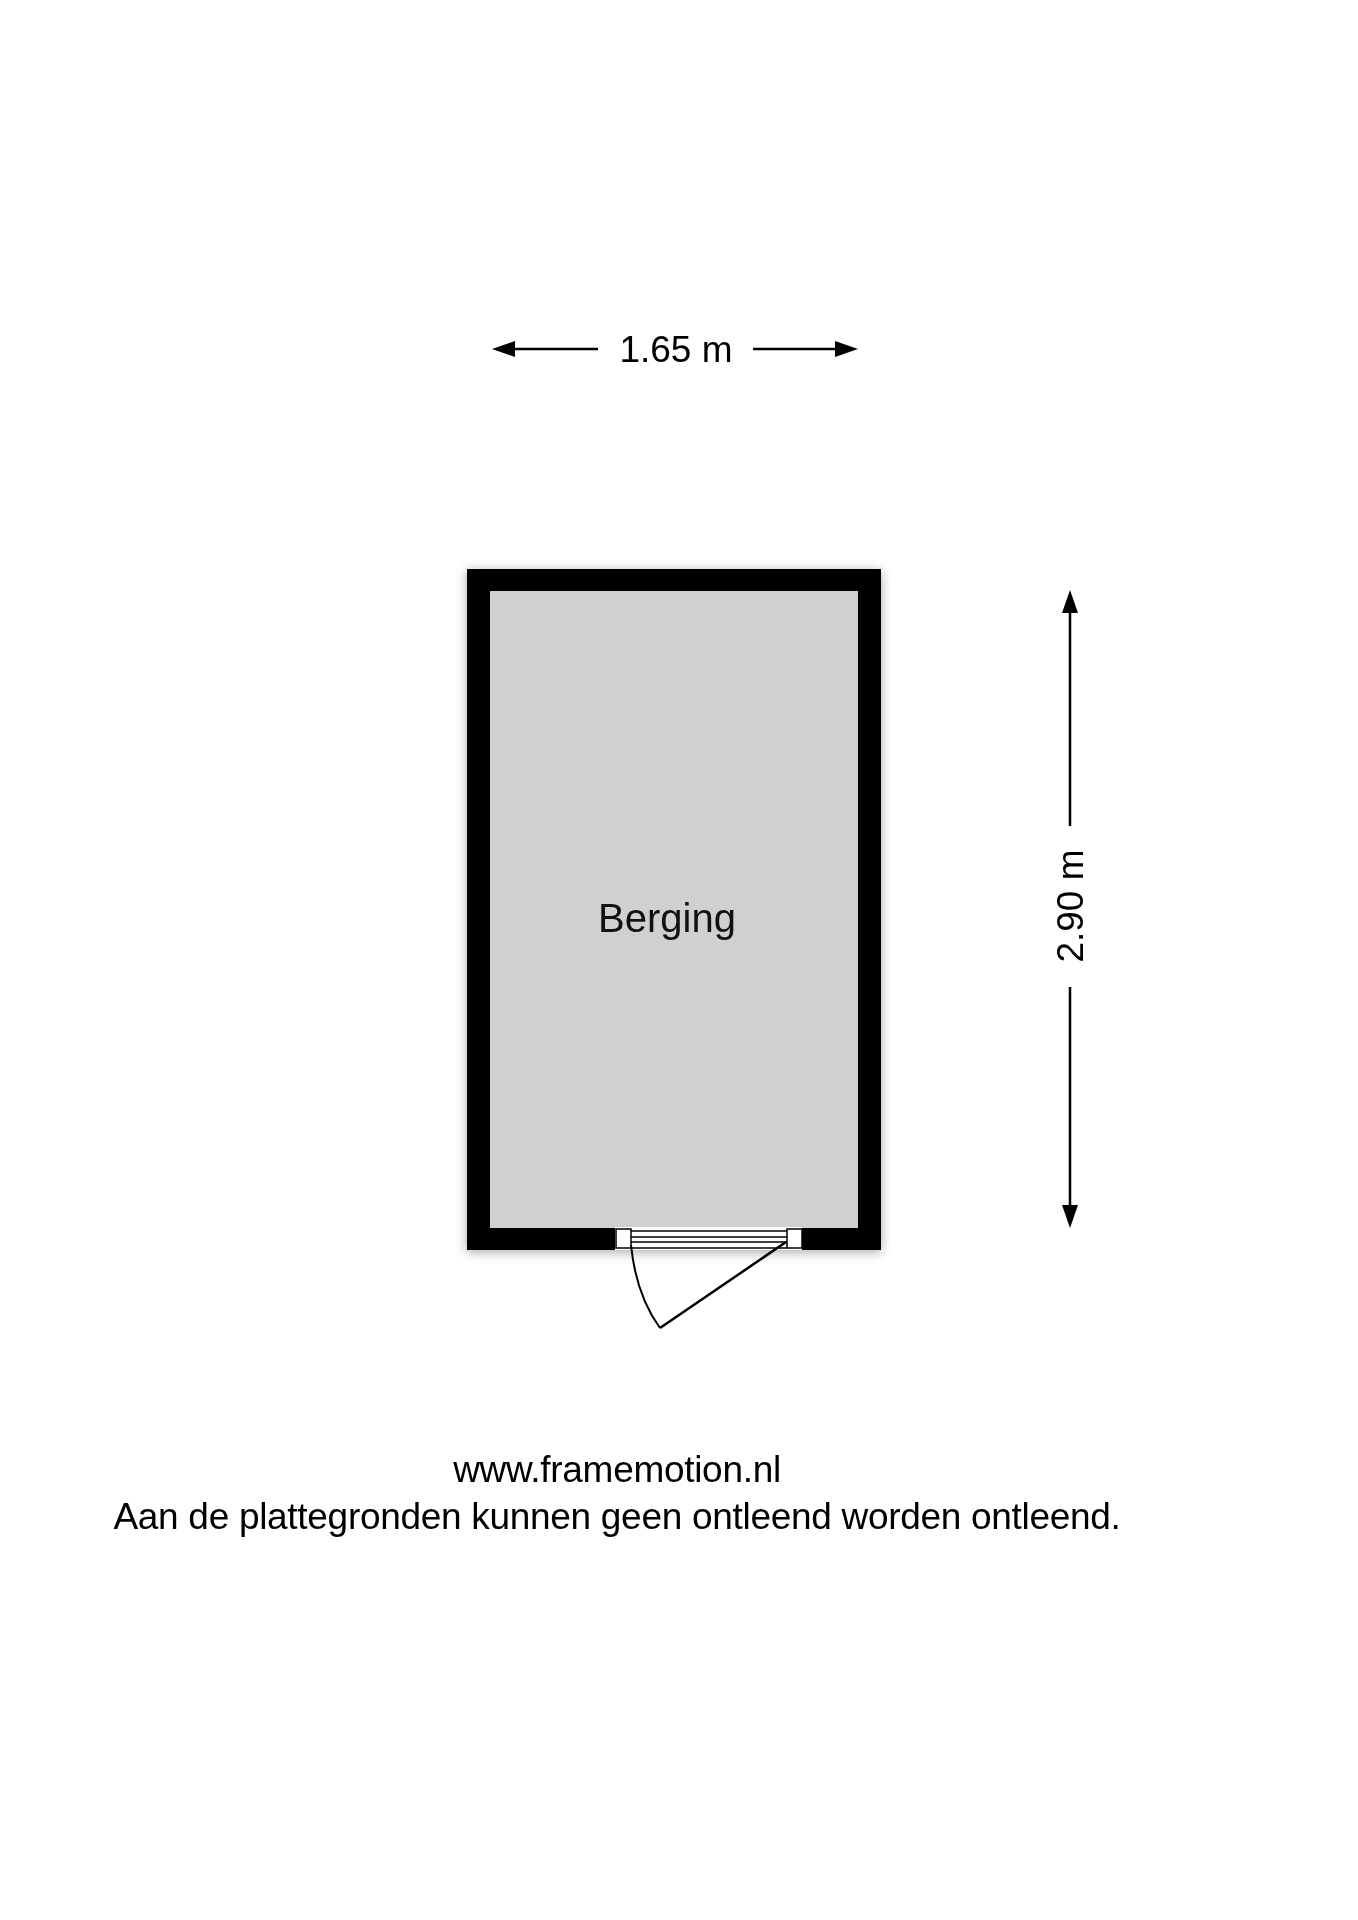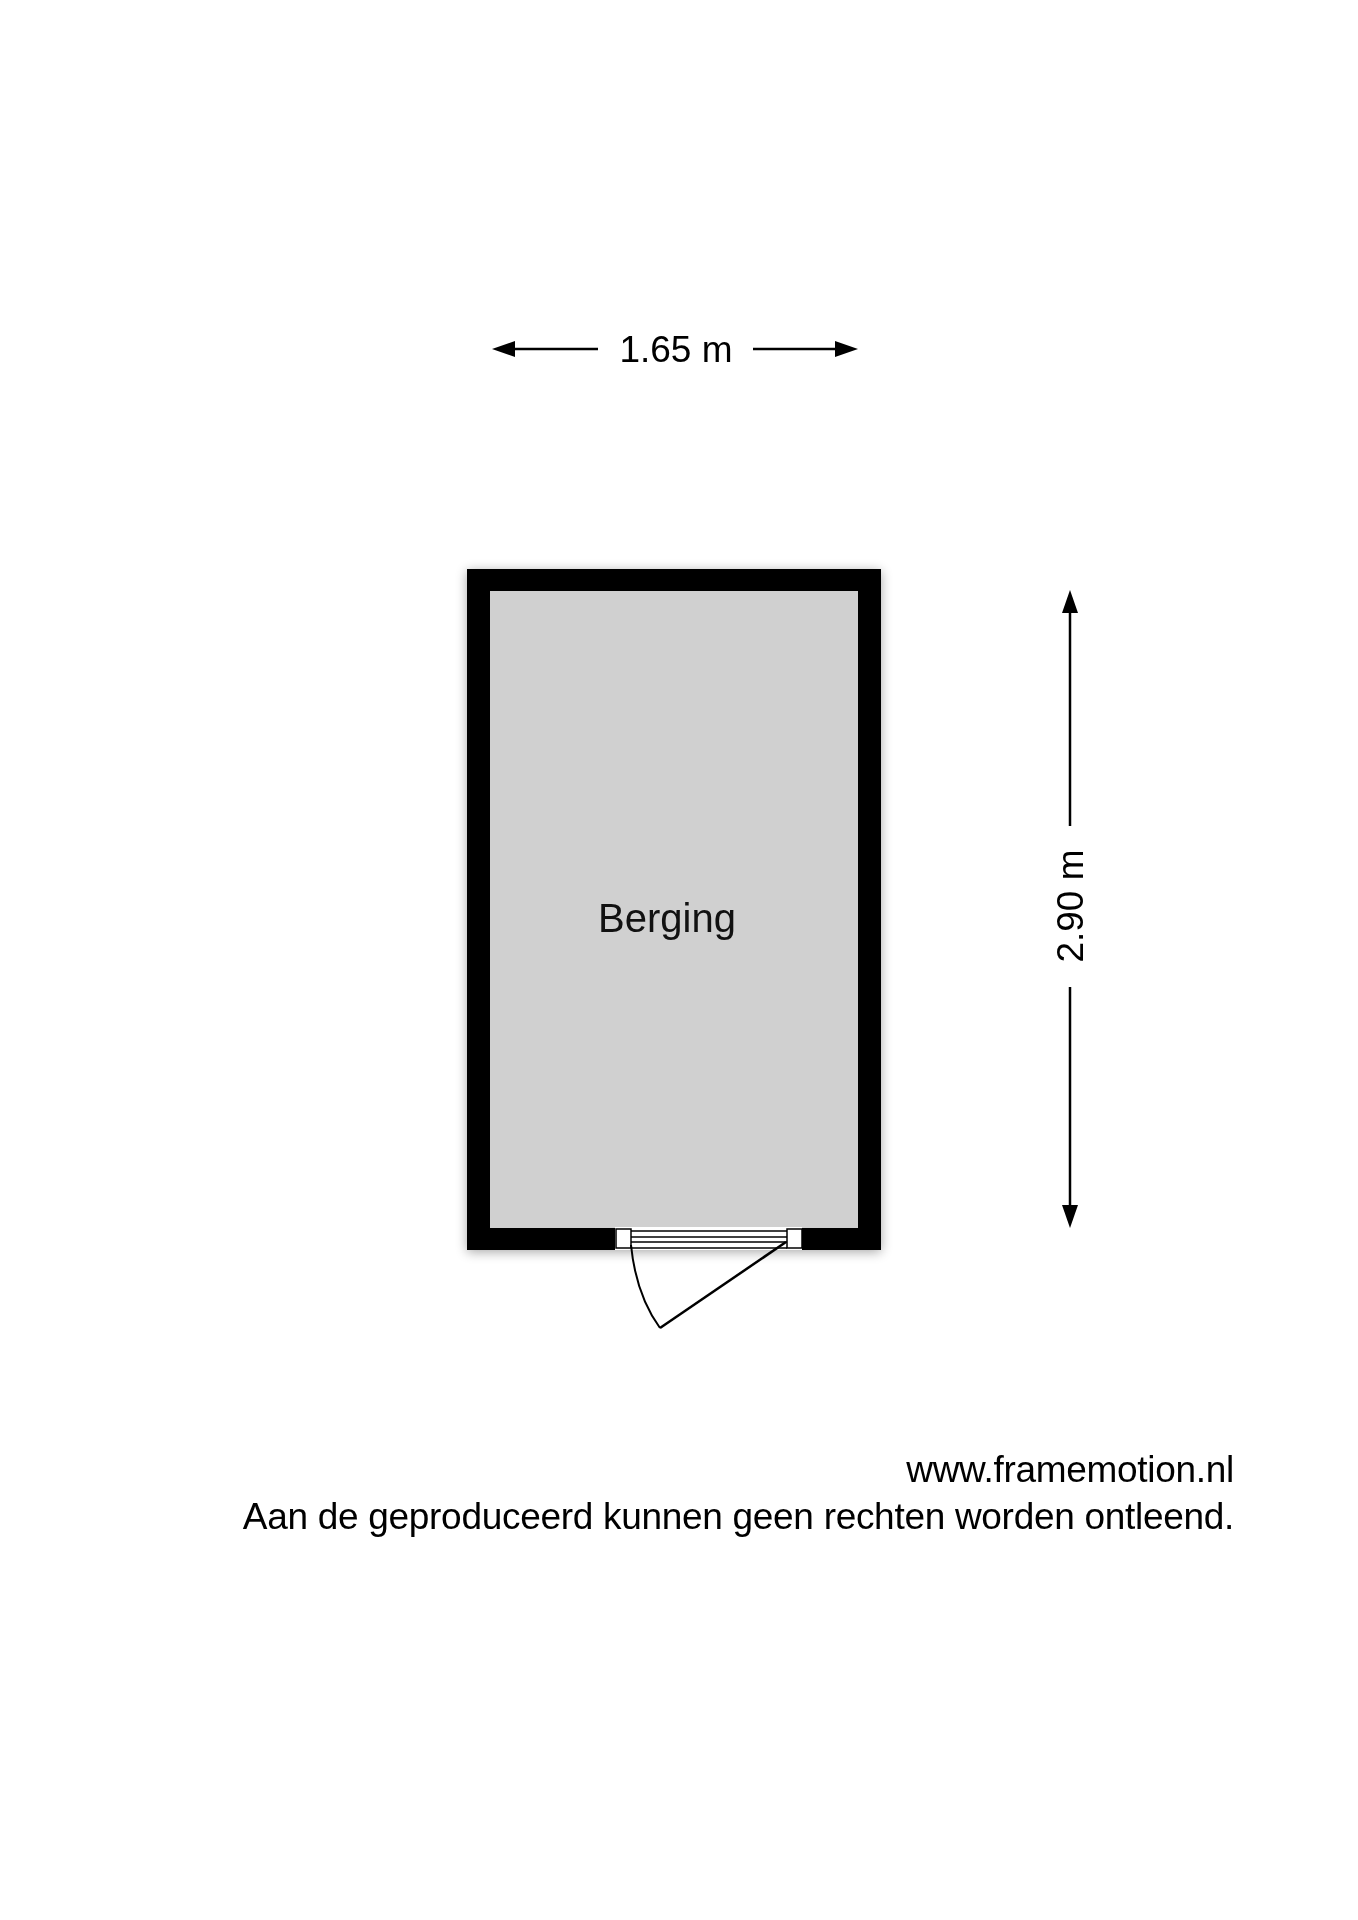--- a/index.html
+++ b/index.html
@@ -8,7 +8,7 @@
   svg.plan { position: absolute; left: 0; top: 0; width: 1358px; height: 1920px; }
   .dim-label { font-family: "Liberation Sans", "DejaVu Sans", sans-serif; font-size: 37px; fill: #000; }
   .room-label { font-family: "Liberation Sans", "DejaVu Sans", sans-serif; font-size: 40px; fill: #111; }
-  .footer { position: absolute; left: 0; width: 1234px; text-align: right; top: 1446px;
+  .footer { position: absolute; left: 0; width: 1234px; text-align: center; top: 1446px;
             font-size: 37px; line-height: 47px; letter-spacing: -0.3px; }
   .footer div { white-space: nowrap; }
 </style>

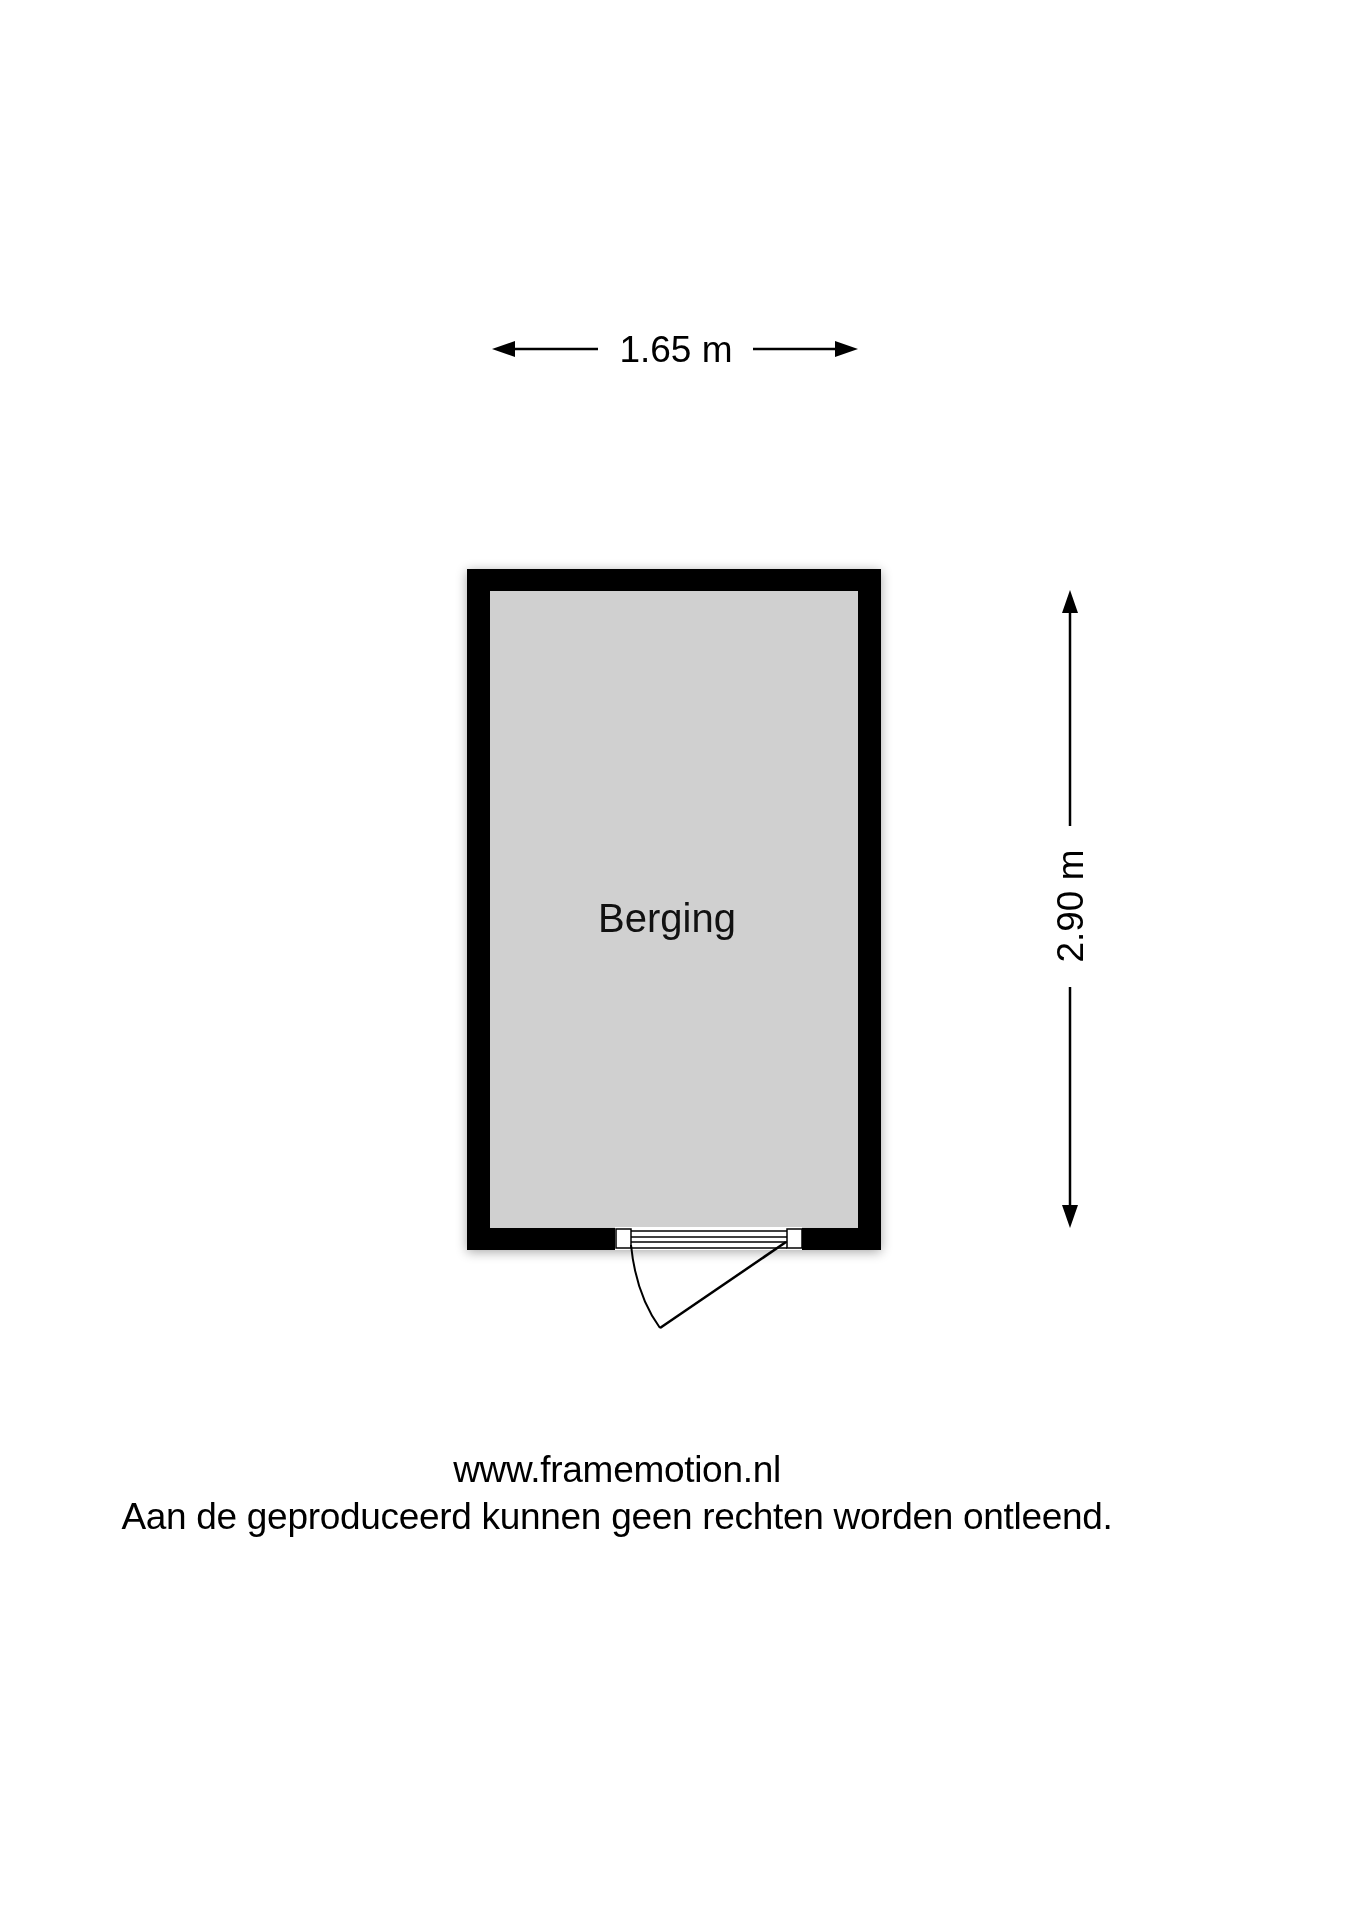--- a/index.html
+++ b/index.html
@@ -80,7 +80,7 @@
 
 <div class="footer">
   <div>www.framemotion.nl</div>
-  <div>Aan de geproduceerd kunnen geen rechten worden ontleend.</div>
+  <div>Aan de plattegronden kunnen geen ontleend worden ontleend.</div>
 </div>
 
 </body></html>

